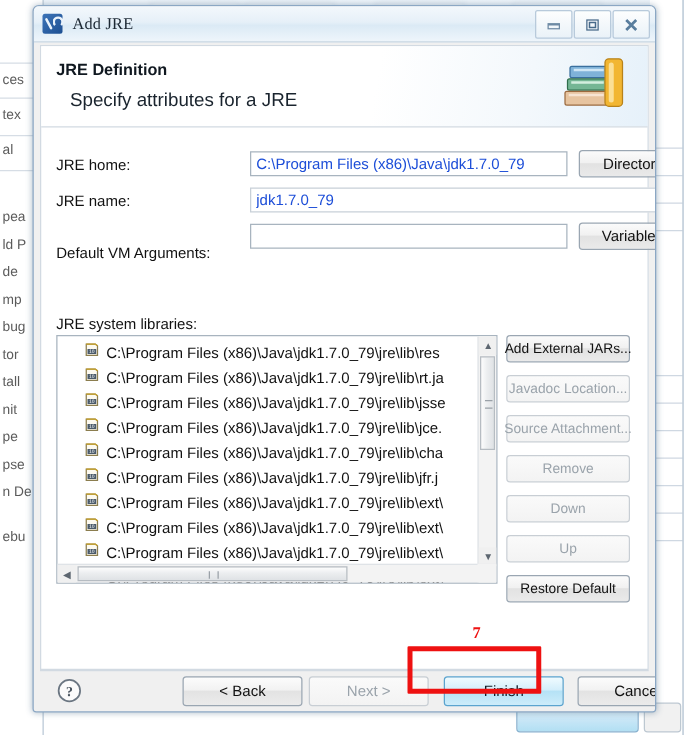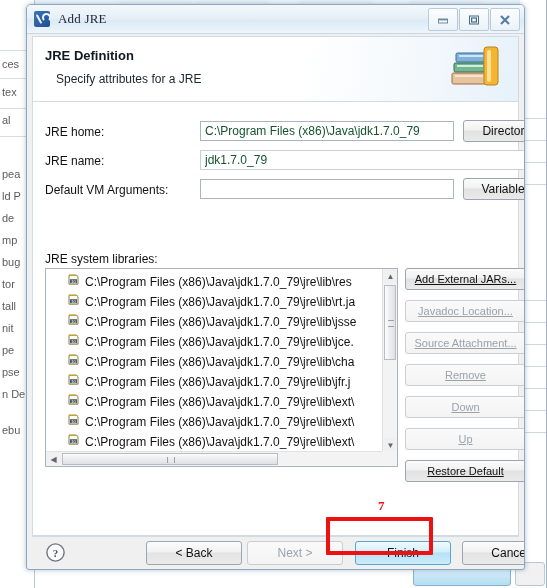--- a/index.html
+++ b/index.html
@@ -98,7 +98,7 @@
     background:linear-gradient(100deg,#ffffff 55%,#f3f8fc 80%,#e6f1fa 100%);
   }
   #header-title{position:absolute;left:12px;top:11px;font-size:13px;font-weight:bold;color:#101820;}
-  #header-sub{position:absolute;left:23px;top:35px;font-size:12px;color:#1a242e;}
+  #header-sub{position:absolute;left:23px;top:35px;font-size:15px;color:#1a242e;}
   #books-icon{position:absolute;right:12px;top:7px;width:56px;height:50px;}
 
   

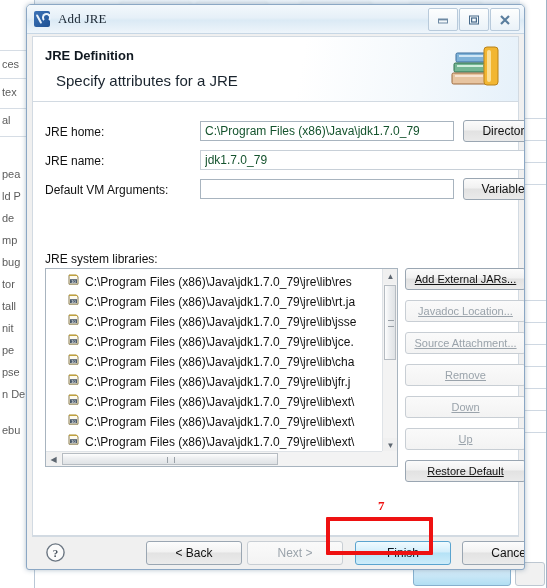--- a/index.html
+++ b/index.html
@@ -107,7 +107,7 @@
   .tbox{
     position:absolute;height:20px;box-sizing:border-box;
     border:1px solid #a8b4bf;background:#ffffff;
-    font-family:inherit;font-size:12px;color:#14532d;
+    font-family:inherit;font-size:12px;color:#1d4ed8;
     padding:1px 4px;outline:none;
   }
   .sbtn{

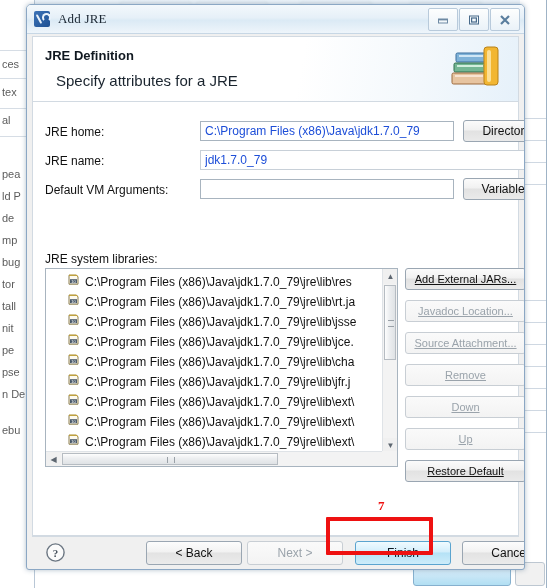--- a/index.html
+++ b/index.html
@@ -316,7 +316,7 @@
     </div>
 
     <div class="row" style="top:142px;">
-      <div class="row-label" style="left:12px;top:4px;">Default VM Arguments:</div>
+      <div class="row-label" style="left:12px;top:16px;">Default VM Arguments:</div>
       <input class="tbox" style="left: 167px; top: 0px; width: 254px;" value="">
       <div class="sbtn" style="left:430px;top:-1px;width:96px;">Variables...</div>
     </div>

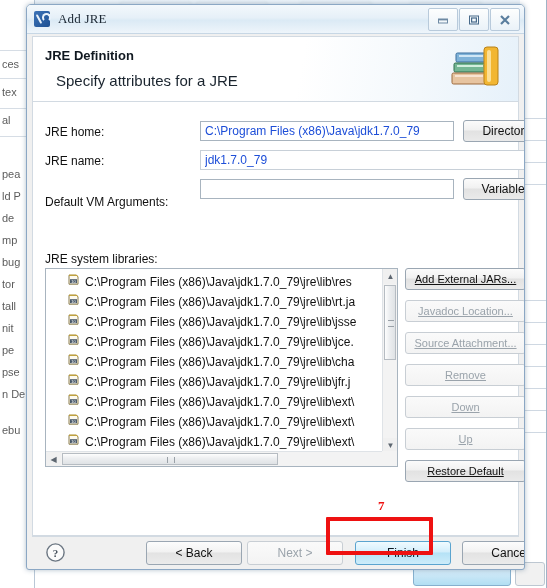--- a/index.html
+++ b/index.html
@@ -168,13 +168,12 @@
   
   #side-buttons{position:absolute;left:372px;top:231px;width:103px;}
   .side-btn{
-    width:121px;height:22px;margin-bottom:10px;box-sizing:border-box;
+    width:99px;height:22px;margin-bottom:10px;box-sizing:border-box;
     border:1px solid #9aa6b2;border-radius:3px;
     background:linear-gradient(180deg,#fbfbfb 0%,#f1f1f1 45%,#e2e2e2 50%,#eaeaea 100%);
     font-size:11px;color:#111;
     display:flex;align-items:center;justify-content:center;white-space:nowrap;
     cursor:default;
-    text-decoration:underline;
   }
   .side-btn.disabled{color:#9aa3ab;border-color:#c8ced4;
     background:linear-gradient(180deg,#fafafa 0%,#f3f3f3 100%);}

